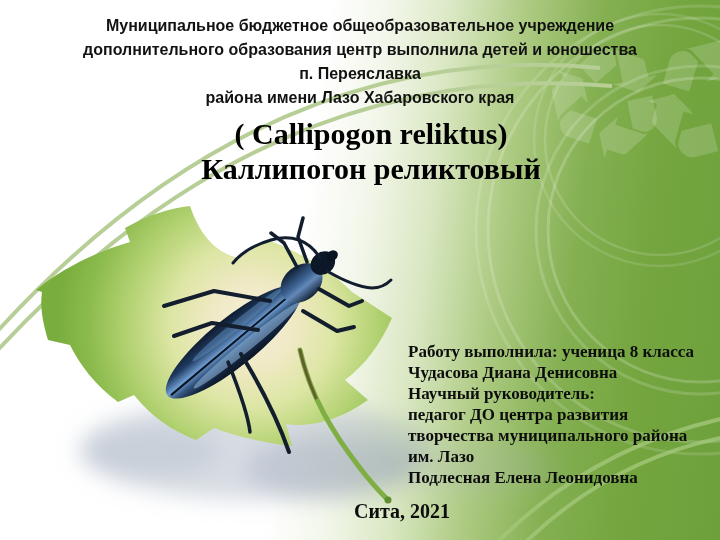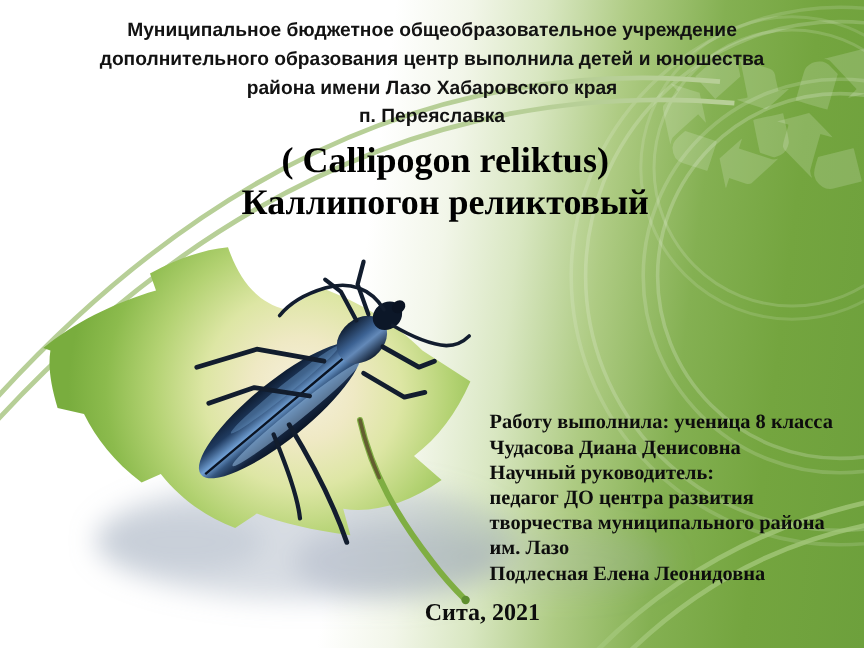--- a/index.html
+++ b/index.html
@@ -161,8 +161,8 @@
   <div class="header-block">
     <div class="line">Муниципальное бюджетное общеобразовательное учреждение</div>
     <div class="line">дополнительного образования центр выполнила детей и юношества</div>
+    <div class="line">п. Переяславка</div>
     <div class="line">района имени Лазо Хабаровского края</div>
-    <div class="line">п. Переяславка</div>
   </div>
 
   <div class="title-block">

